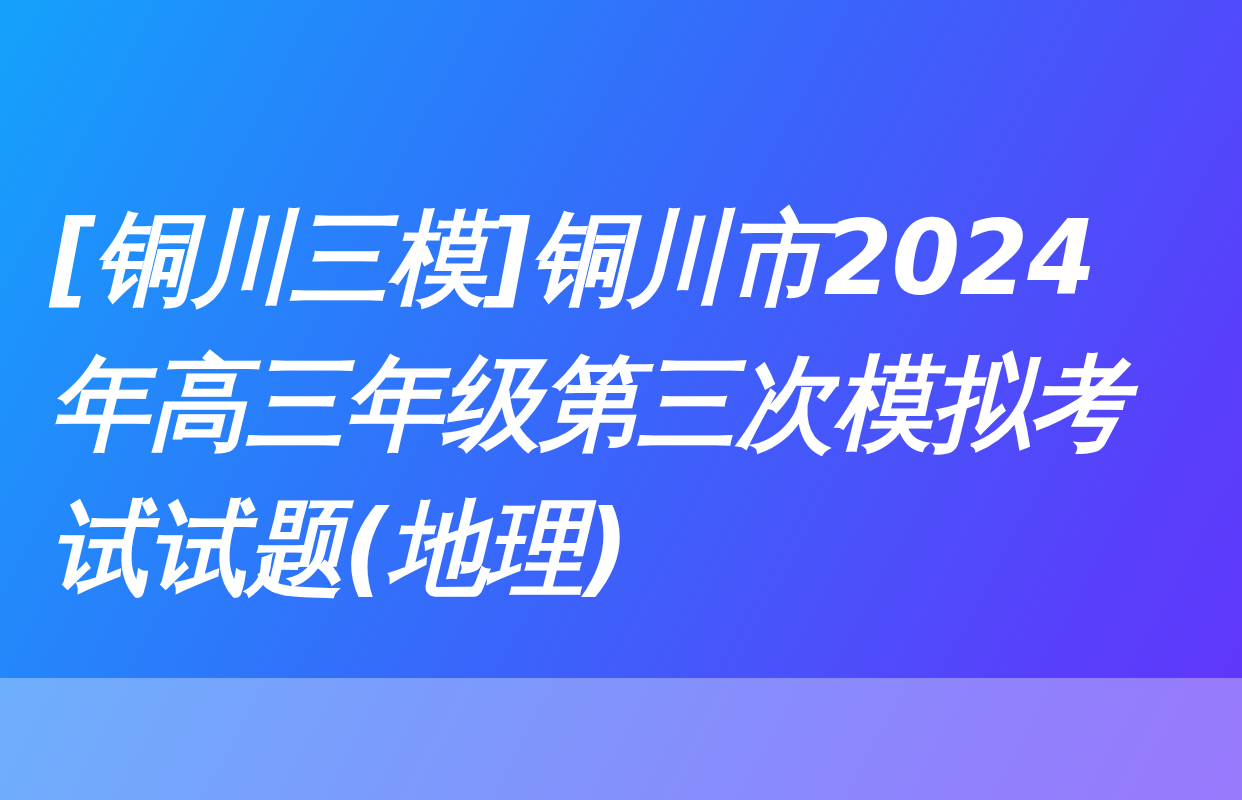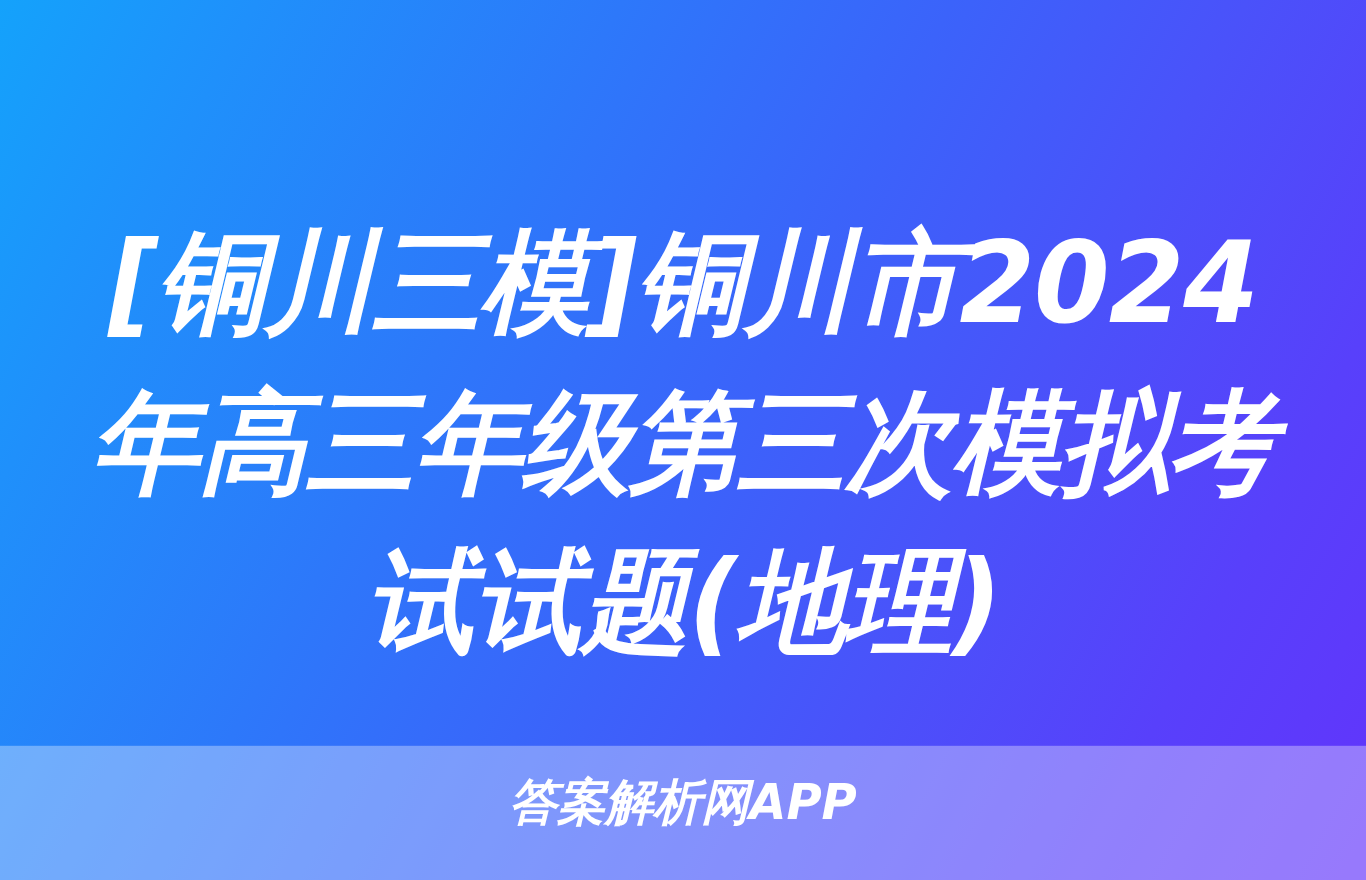--- a/index.html
+++ b/index.html
@@ -47,7 +47,7 @@
     left: 0;
     right: 0;
     top: 186px;
-    text-align: center;
+    text-align: left;
     padding: 0 26px;
   }
 

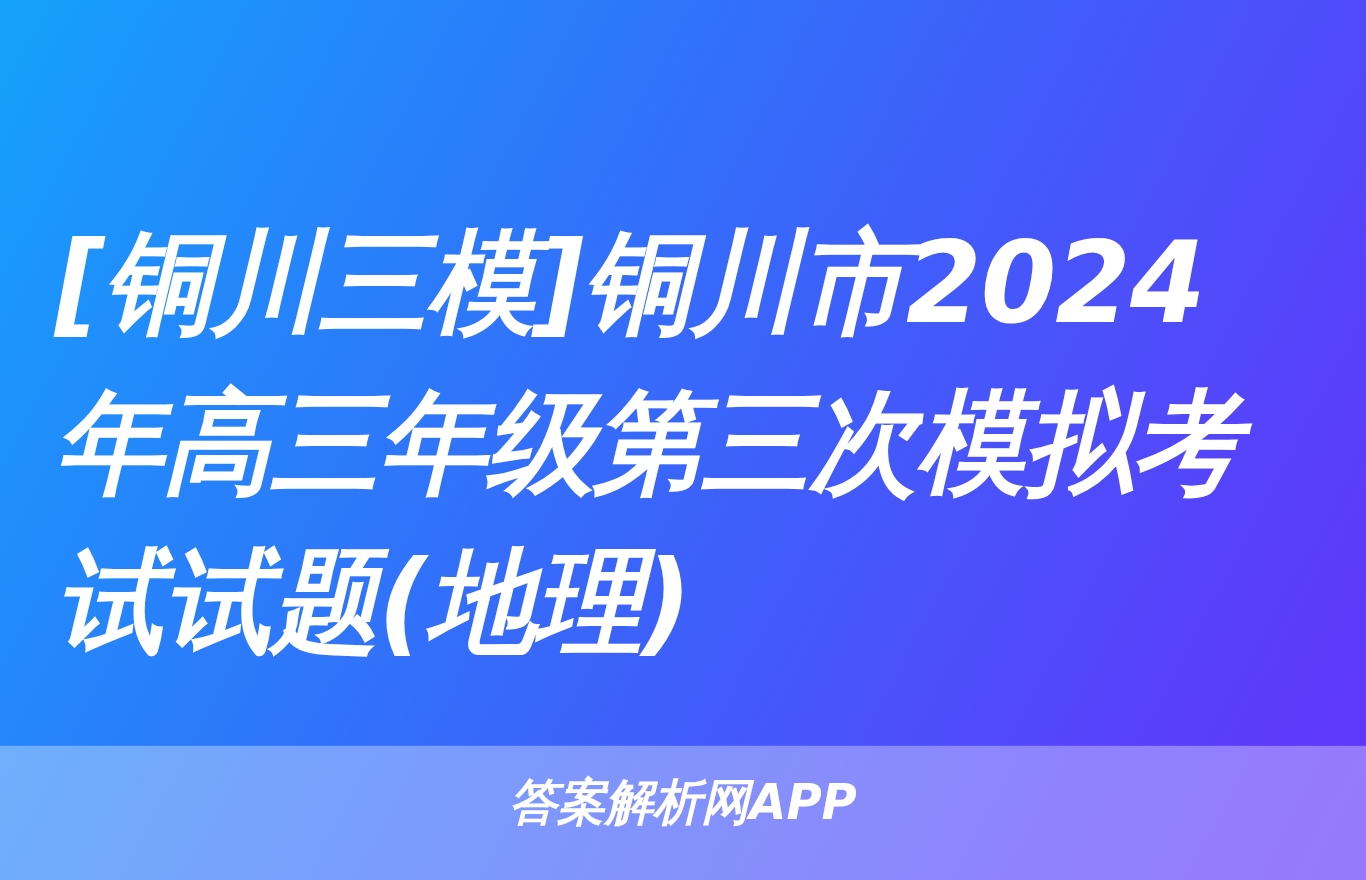--- a/index.html
+++ b/index.html
@@ -100,9 +100,6 @@
     <span class="title-line">试试题(地理)</span>
   </div>
 
-  <div id="watermark">
-    <span id="watermark-text">答案解析网APP</span>
-  </div>
 
 </div>
 

